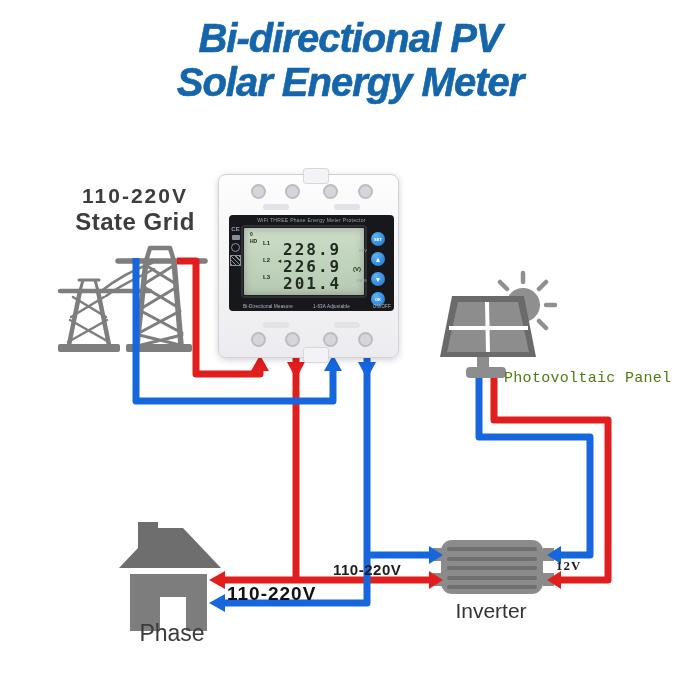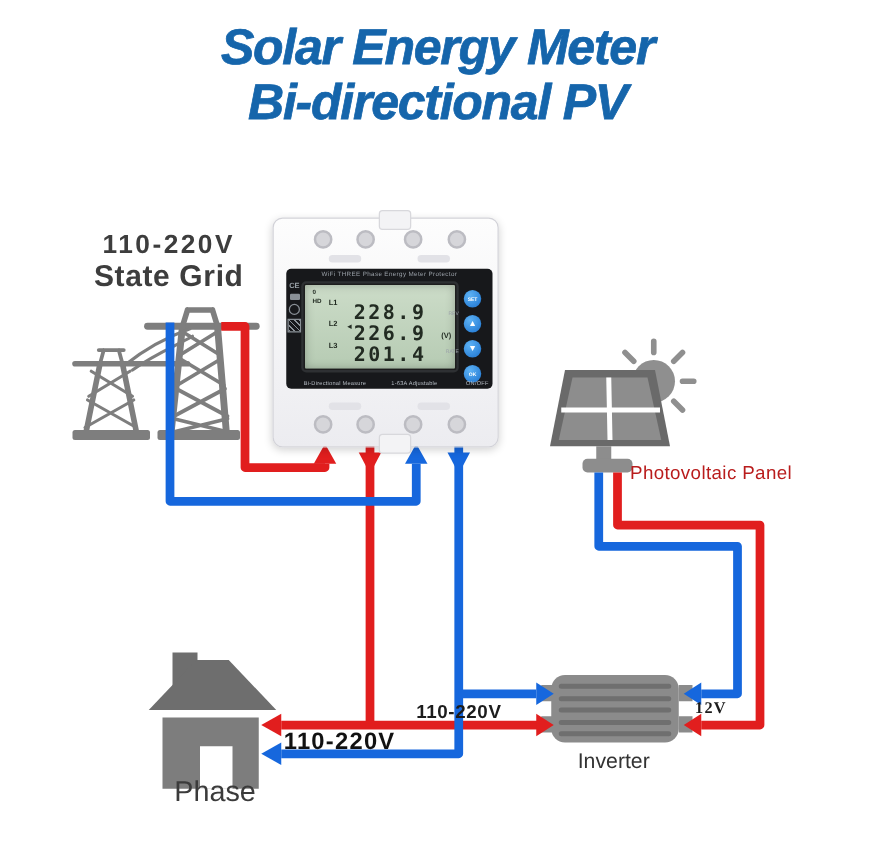--- a/index.html
+++ b/index.html
@@ -82,8 +82,8 @@
 <div class="stage">
 
   <div class="title">
+    <div>Bi-directional PV</div>
     <div>Solar Energy Meter</div>
-    <div>Bi-directional PV</div>
   </div>
 
   <svg width="700" height="691" viewBox="0 0 700 691">

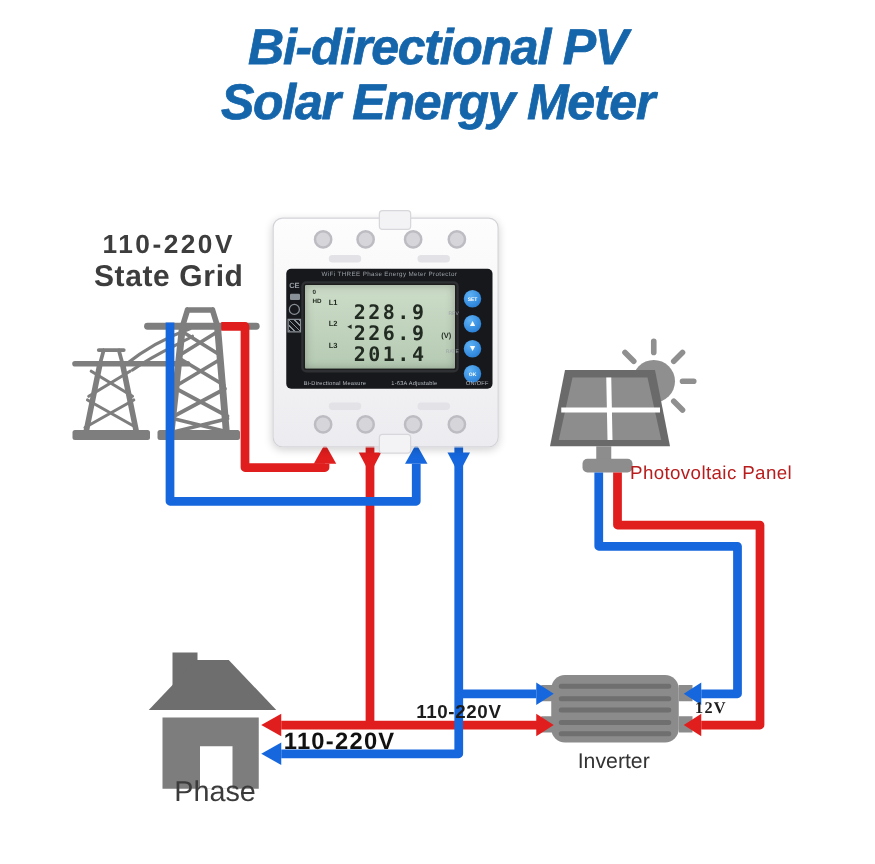--- a/index.html
+++ b/index.html
@@ -25,7 +25,7 @@
   .grid-label{left:55px;top:184px;width:160px;text-align:center;color:#3d3d3d;font-weight:700;}
   .grid-label .l1{font-size:21px;letter-spacing:2px;}
   .grid-label .l2{font-size:24px;letter-spacing:.5px;}
-  .pv-label{left:504px;top:370px;font-size:15px;color:#b91c1c;letter-spacing:.3px;}
+  .pv-label{left:504px;top:370px;font-size:15px;color:#4d7c0f;letter-spacing:.3px;font-family:Liberation Mono, monospace;}
   .inv-ac{left:333px;top:561px;font-size:15px;font-weight:700;letter-spacing:.5px;}
   .inv-dc{left:556px;top:558px;font-size:13px;font-weight:700;letter-spacing:1px;font-family:Liberation Serif, serif;}
   .house-v{left:227px;top:583px;font-size:19px;font-weight:700;letter-spacing:1px;color:#111;}

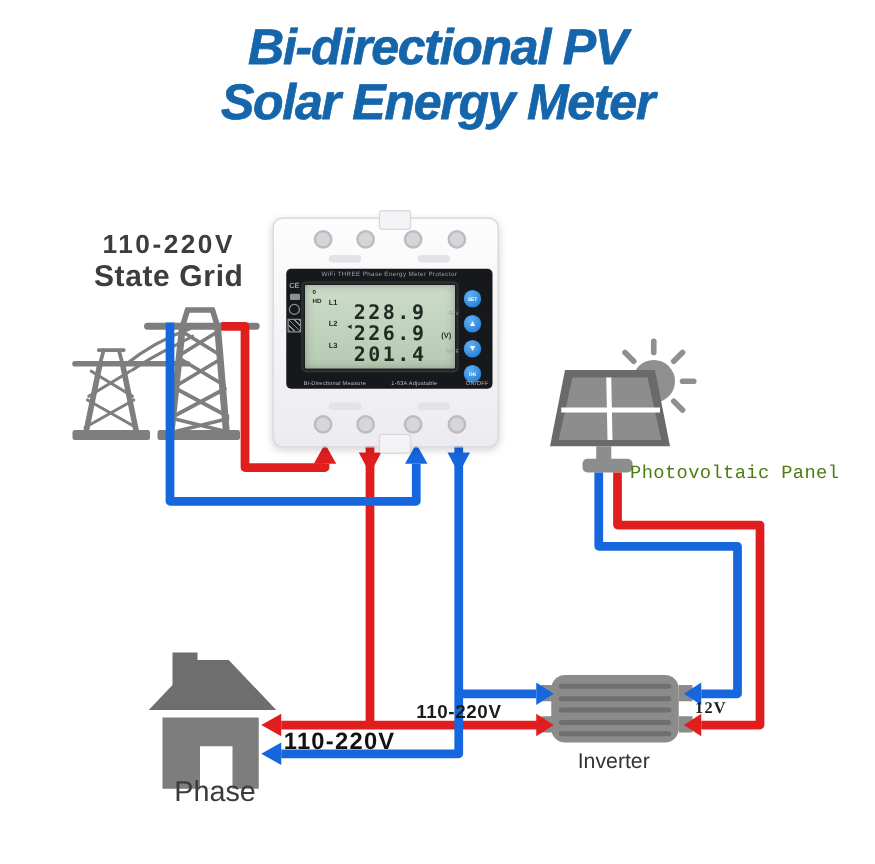--- a/index.html
+++ b/index.html
@@ -30,7 +30,7 @@
   .inv-dc{left:556px;top:558px;font-size:13px;font-weight:700;letter-spacing:1px;font-family:Liberation Serif, serif;}
   .house-v{left:227px;top:583px;font-size:19px;font-weight:700;letter-spacing:1px;color:#111;}
   .house-l{left:122px;top:620px;width:100px;text-align:center;font-size:23px;color:#3b3b3b;}
-  .inv-l{left:436px;top:599px;width:110px;text-align:center;font-size:17px;color:#333;}
+  .inv-l{left:436px;top:599px;width:110px;text-align:center;font-size:21px;color:#333;}
 
   
   .meter{position:absolute;left:218px;top:174px;width:179px;height:182px;

